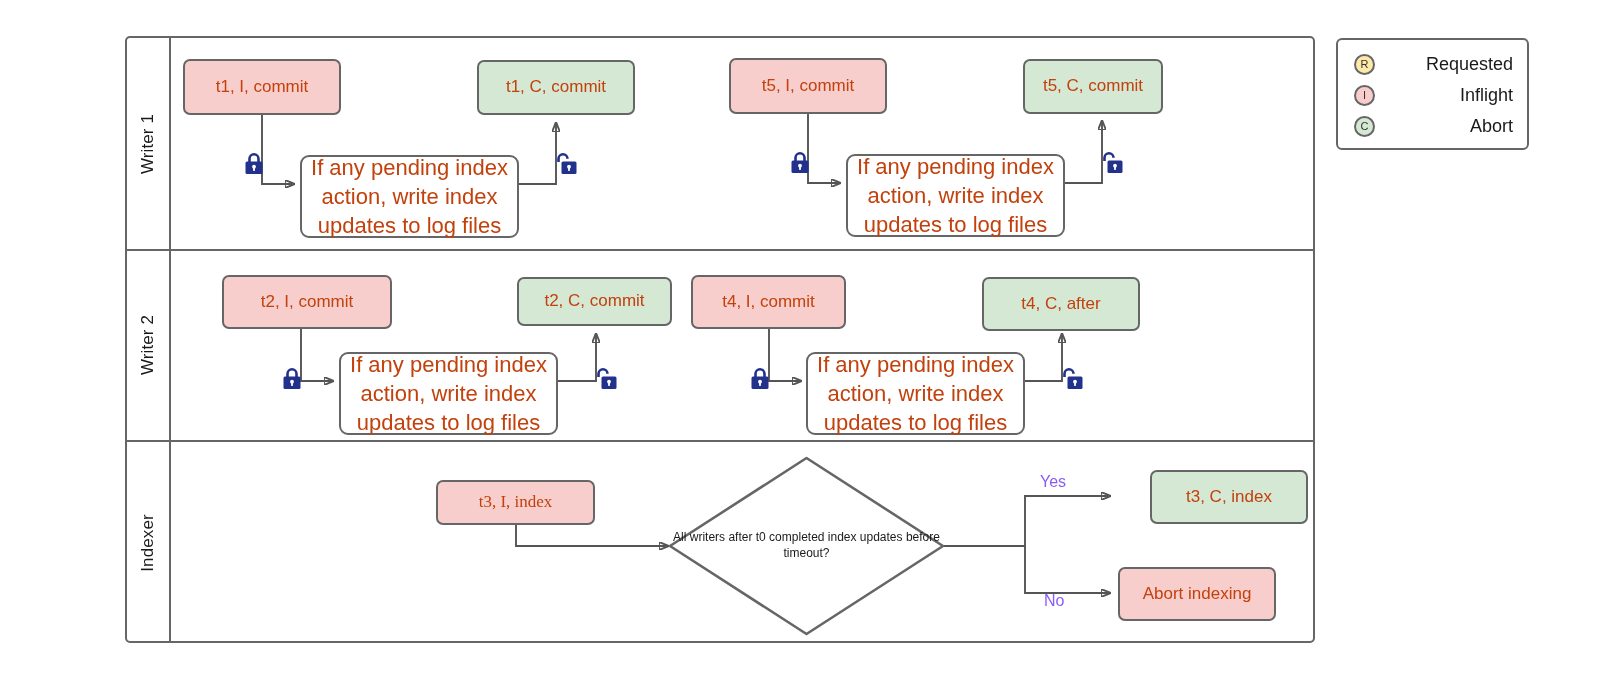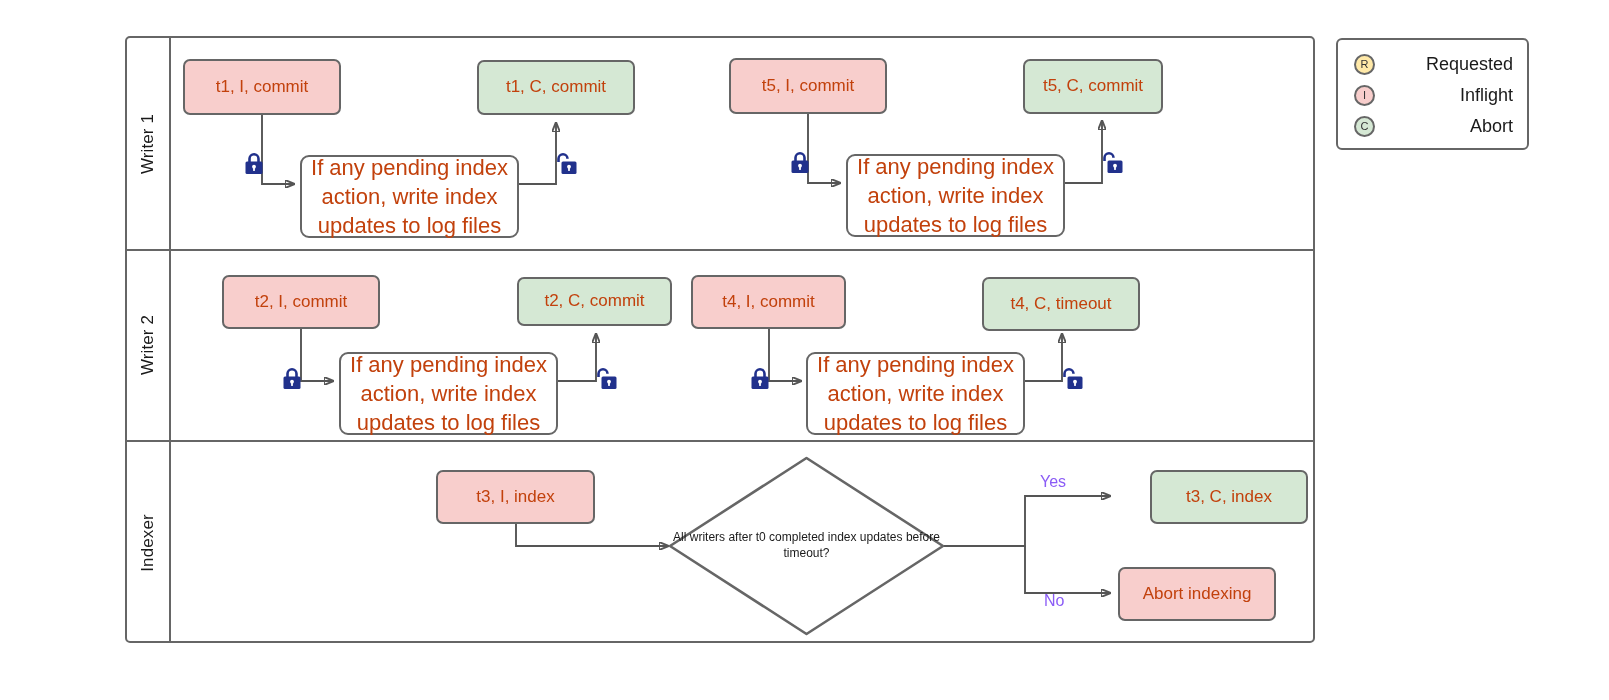--- a/index.html
+++ b/index.html
@@ -253,7 +253,7 @@
     </svg>
   </div>
 
-  <div class="node pink" style="left:222px; top:275px; width:158px; height:54px;">t2, I, commit</div>
+  <div class="node pink" style="left:222px; top:275px; width:170px; height:54px;">t2, I, commit</div>
 
   <div class="node white proc" style="left:339px; top:352px; width:219px; height:83px;">If any pending index action, write index updates to log files</div>
 

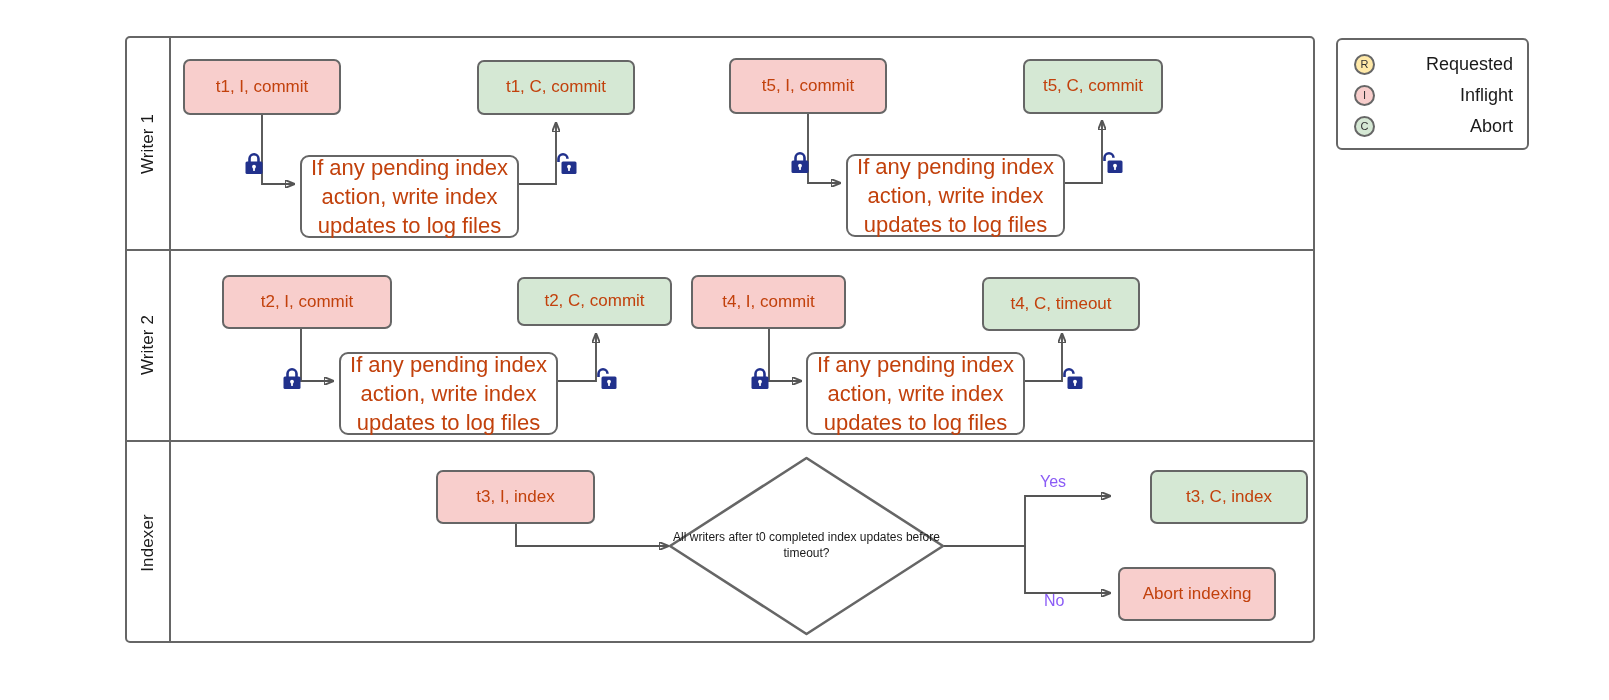--- a/index.html
+++ b/index.html
@@ -263,7 +263,7 @@
 
   <div class="node white proc" style="left:806px; top:352px; width:219px; height:83px;">If any pending index action, write index updates to log files</div>
 
-  <div class="node green" style="left:982px; top:277px; width:158px; height:54px;">t4, C, timeout</div>
+  <div class="node green" style="left:982px; top:277px; width:158px; height:54px;">t4, C, after</div>
 
   <div class="lock" style="left:281px; top:367px;">
     <svg viewBox="0 0 22 24" width="22" height="24">

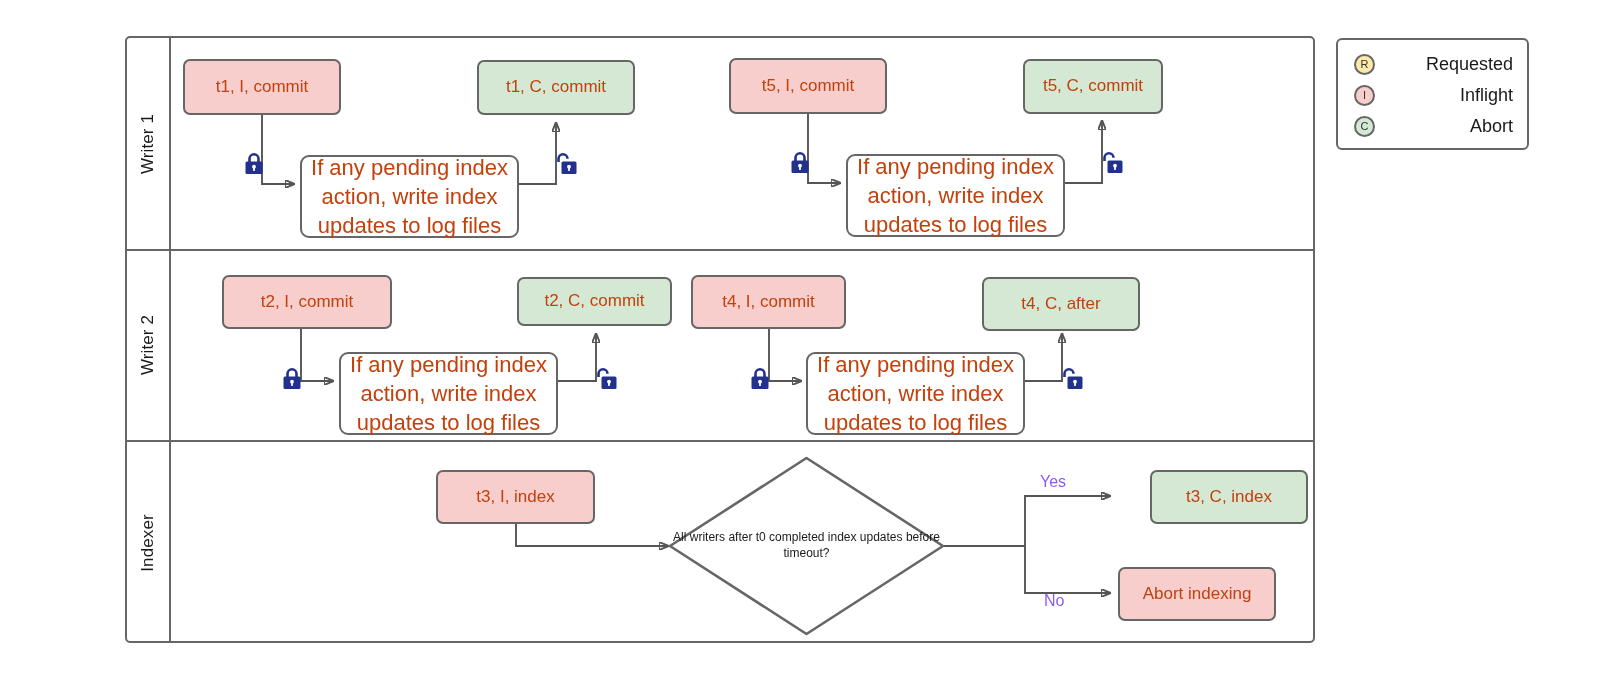--- a/index.html
+++ b/index.html
@@ -299,7 +299,7 @@
   </div>
 
 
-  <div class="node pink" style="left:436px; top:470px; width:159px; height:54px;">t3, I, index</div>
+  <div class="node pink" style="left:436px; top:480px; width:159px; height:45px;font-family:Liberation Serif, serif;">t3, I, index</div>
 
   <div class="diamond-wrap" style="left:668px; top:456px; width:277px; height:180px;">
     <svg width="277" height="180" viewBox="0 0 277 180">

